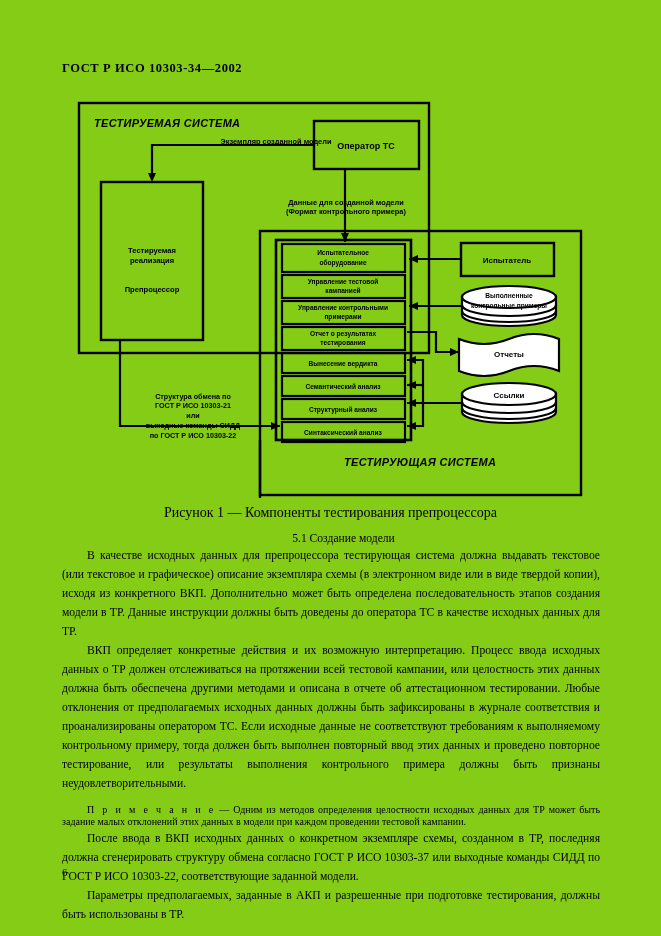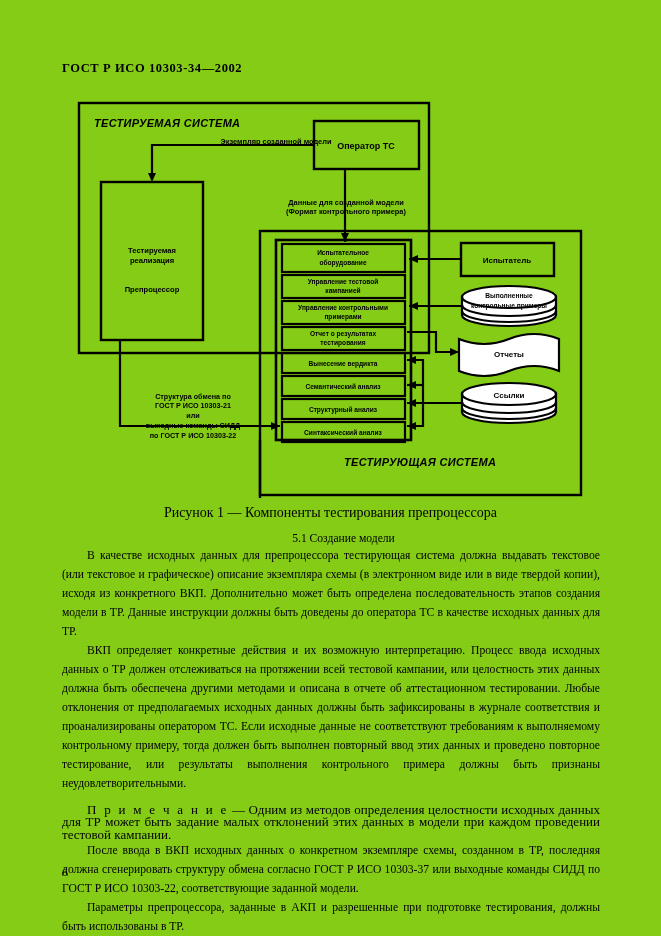--- a/index.html
+++ b/index.html
@@ -73,7 +73,7 @@
     hyphens: none;
   }
   .note {
-    font-size: 13px;
+    font-size: 10px;
     line-height: 12.4px;
     margin: 11px 0 0 0;
     text-align: justify;

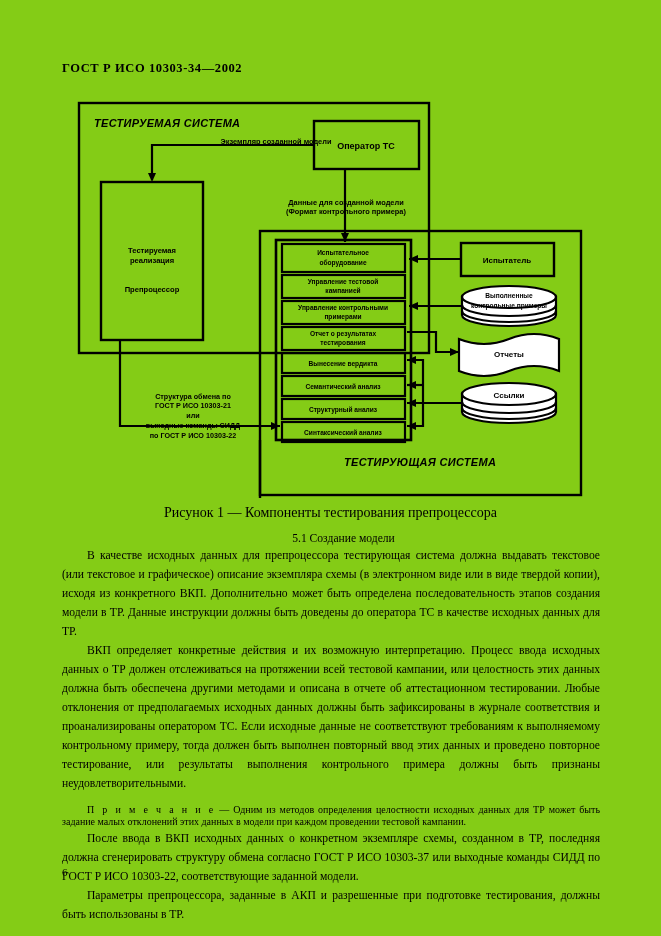--- a/index.html
+++ b/index.html
@@ -252,7 +252,7 @@
     <p class="note"><span class="note-lead">П р и м е ч а н и е</span><span> — Одним из методов определения целостности исходных данных для ТР может быть задание малых отклонений этих данных в модели при каждом проведении тестовой кампании.</span></p>
 
     <p class="para">После ввода в ВКП исходных данных о конкретном экземпляре схемы, созданном в ТР, последняя должна сгенерировать структуру обмена согласно ГОСТ Р ИСО 10303-37 или выходные команды СИДД по ГОСТ Р ИСО 10303-22, соответствующие заданной модели.</p>
-    <p class="para">Параметры препроцессора, заданные в АКП и разрешенные при подготовке тестирования, должны быть использованы в ТР.</p>
+    <p class="para">Параметры предполагаемых, заданные в АКП и разрешенные при подготовке тестирования, должны быть использованы в ТР.</p>
   </div>
 
   <div class="page-number">6</div>

